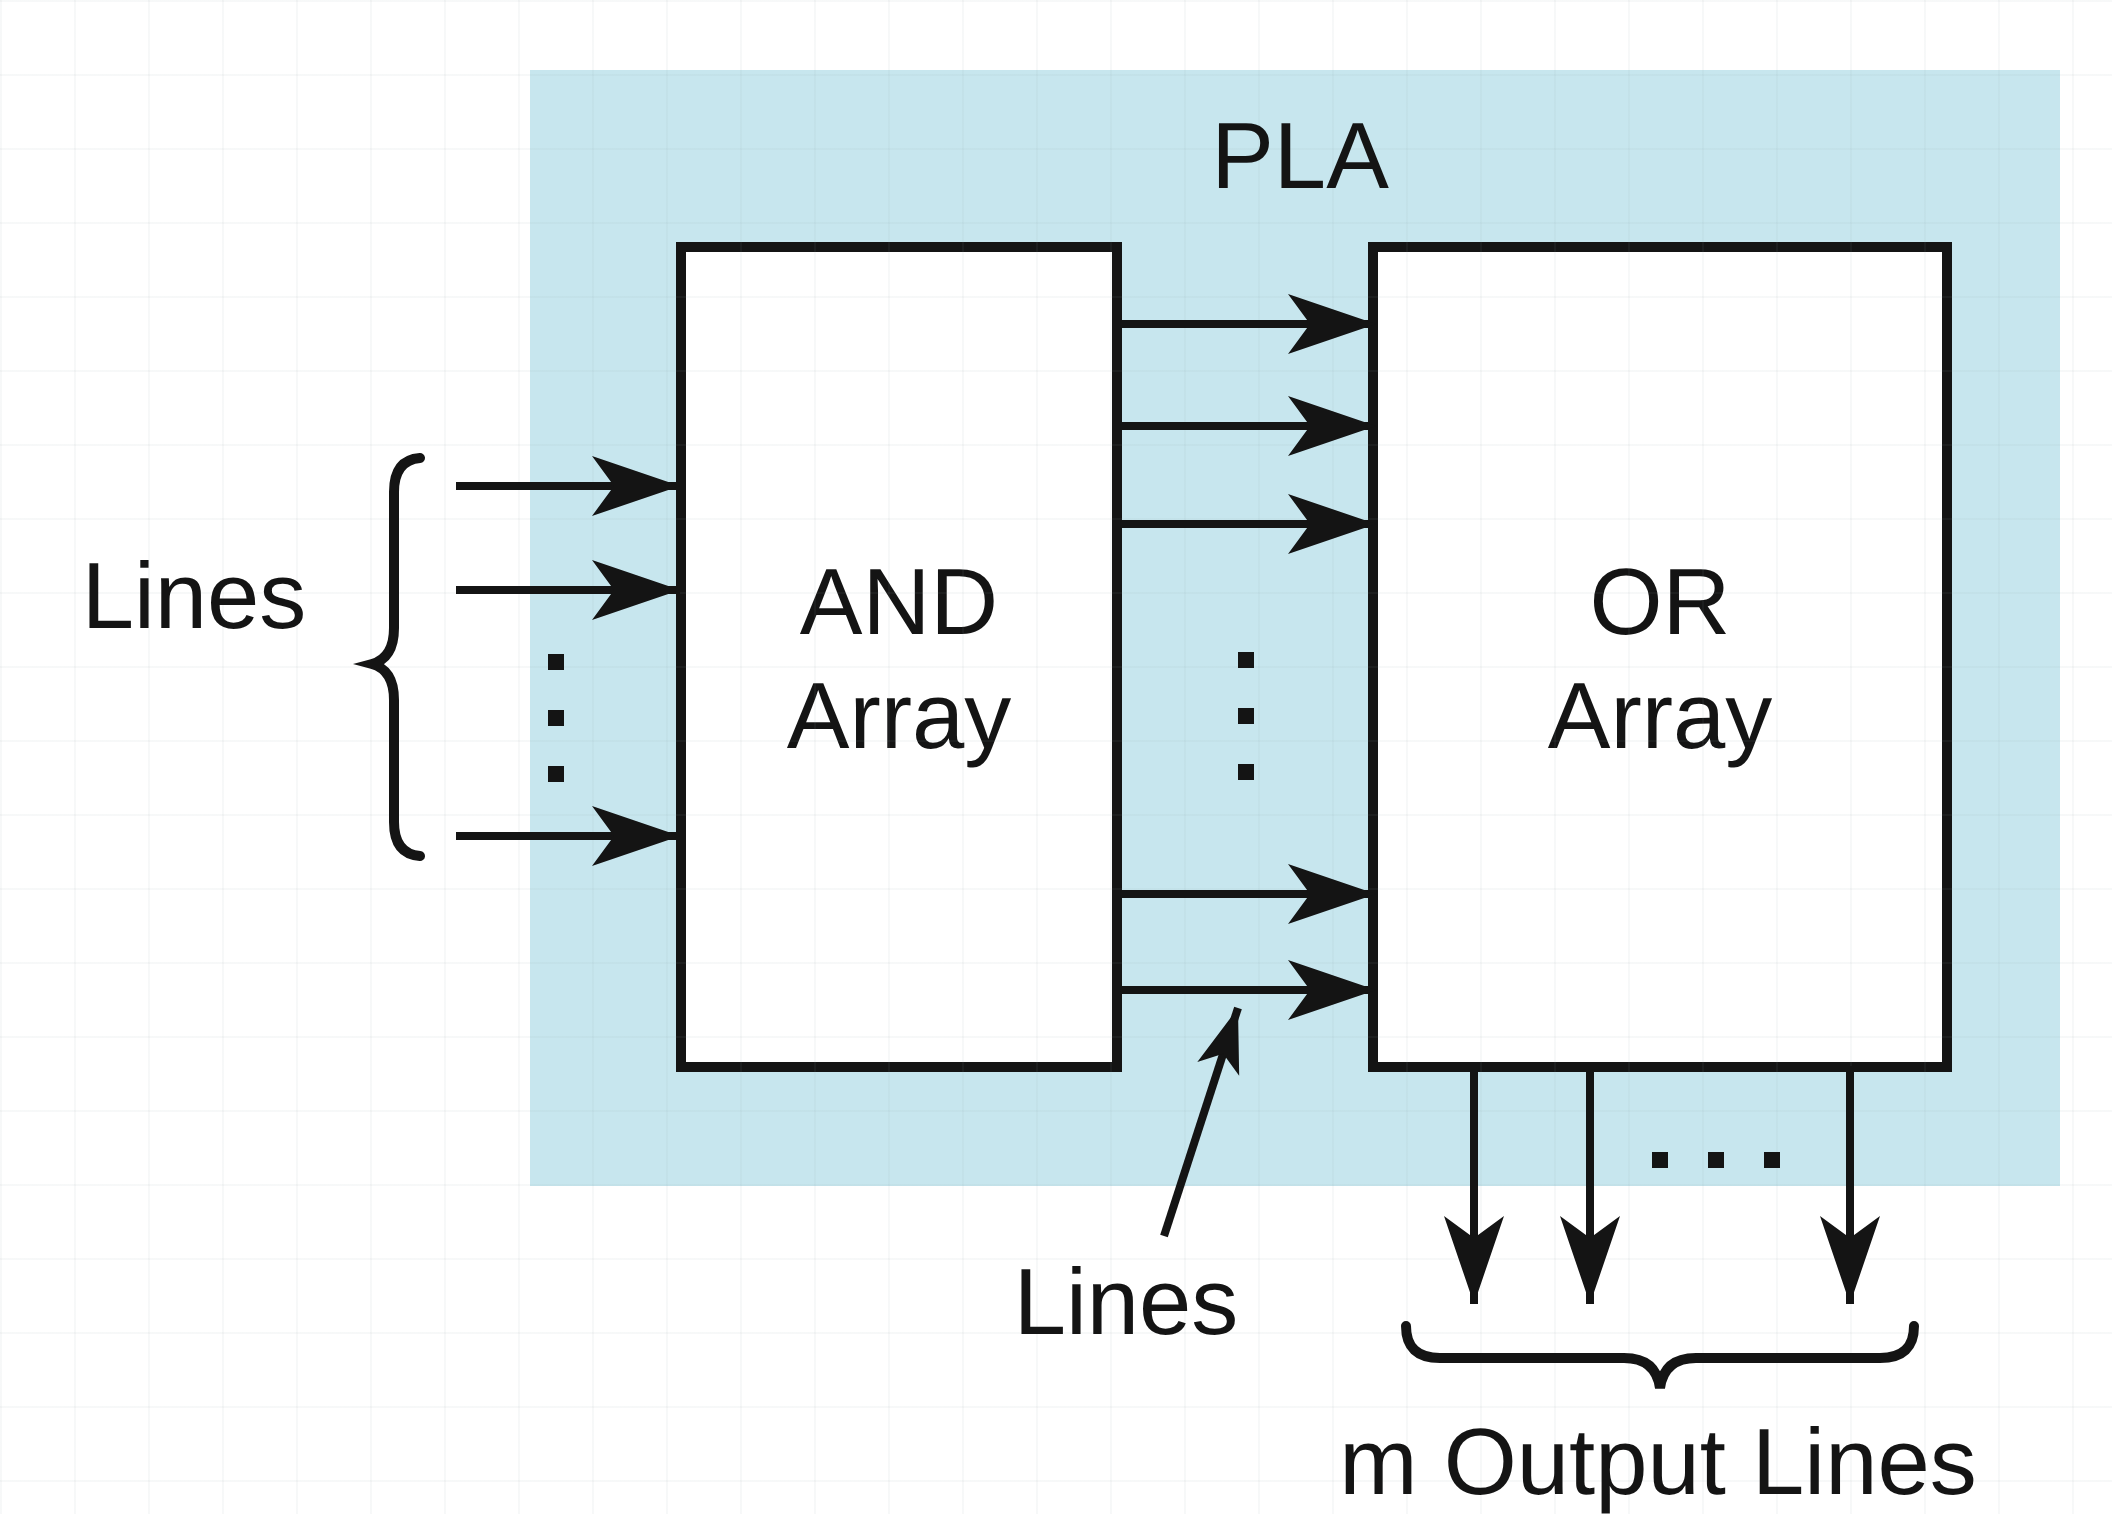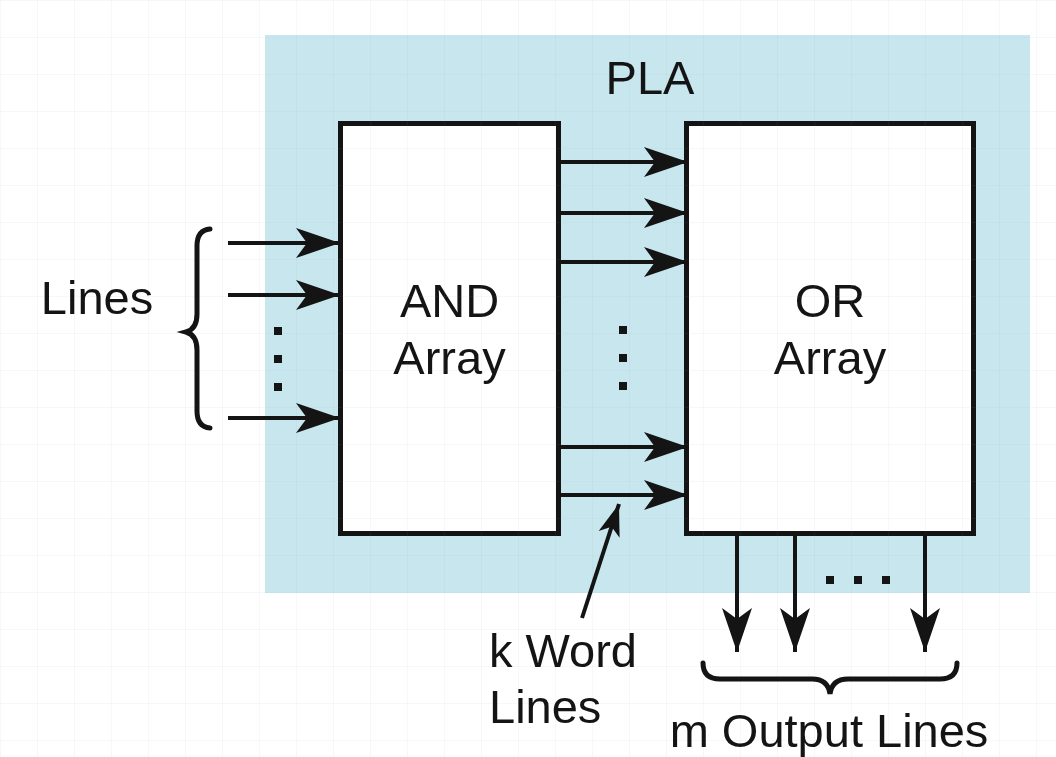--- a/index.html
+++ b/index.html
@@ -57,7 +57,7 @@
     position: absolute;
     font-size: 47px;
     line-height: 56px;
-    text-align: left;
+    text-align: center;
     white-space: nowrap;
     transform: translateX(-50%);
     z-index: 5;

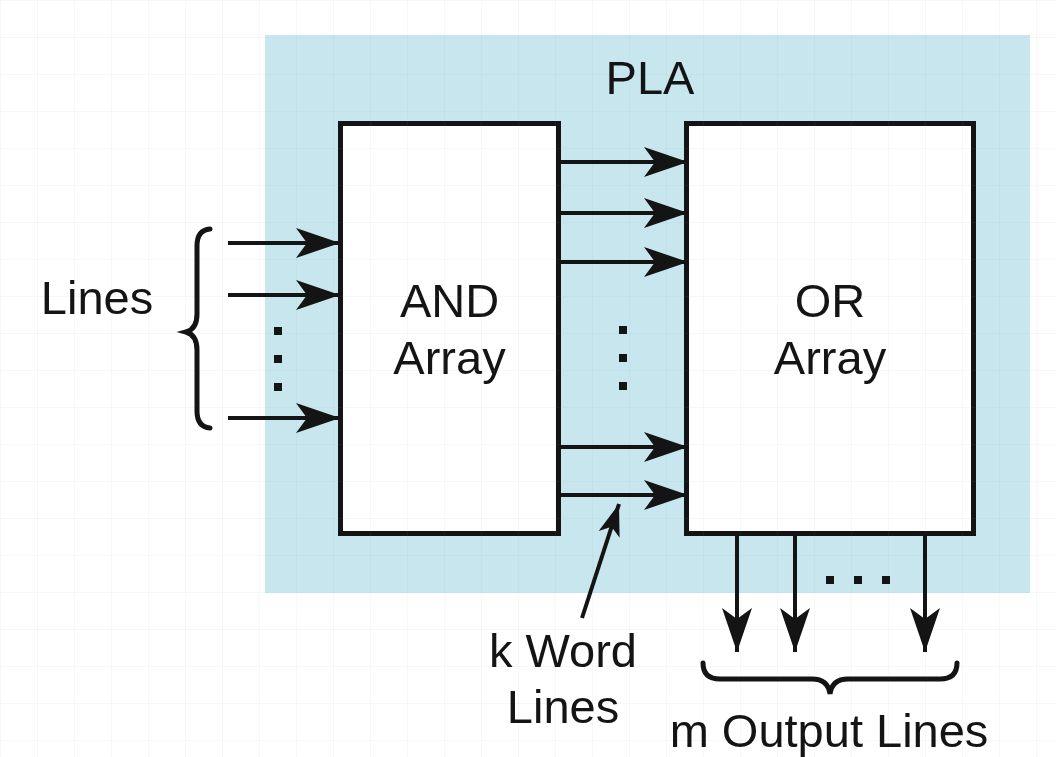--- a/index.html
+++ b/index.html
@@ -158,7 +158,6 @@
   </div>
 
   <div class="lbl" id="word-label">
-    <div>k Word</div>
     <div>Lines</div>
   </div>
 

